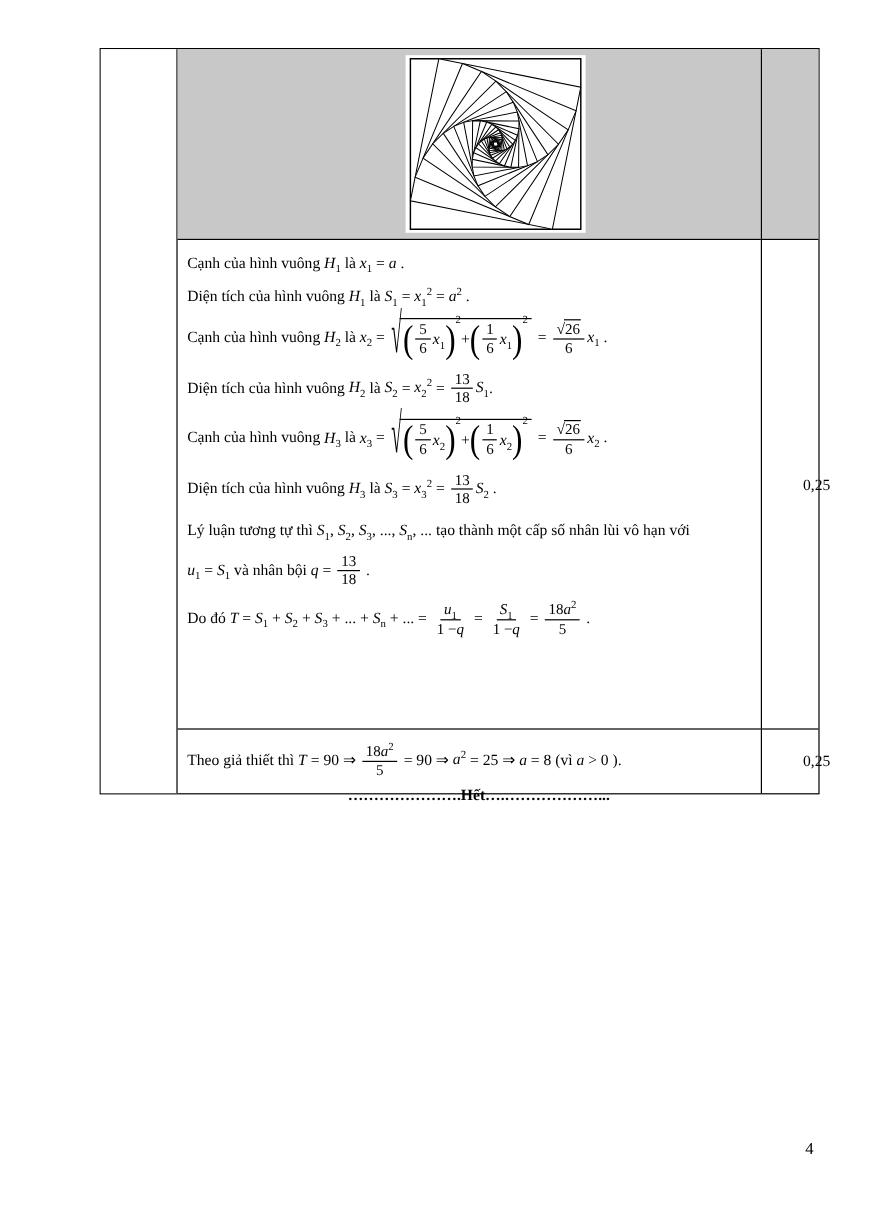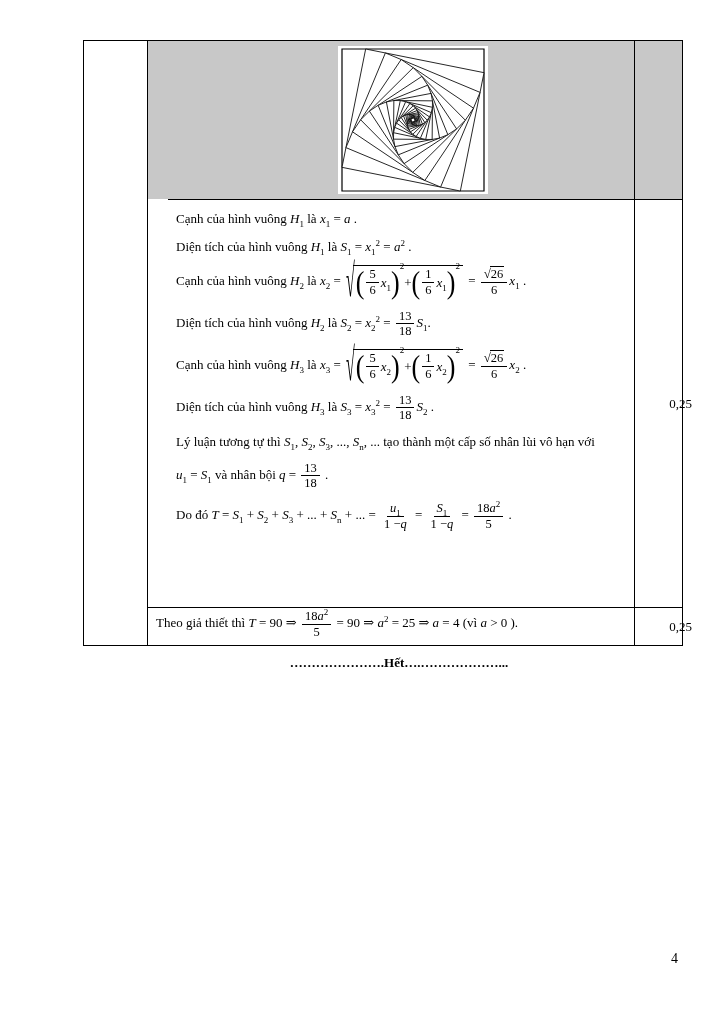--- a/index.html
+++ b/index.html
@@ -19,7 +19,7 @@
   .cell-left{grid-column:1;grid-row:1/4;border-right:1px solid #000;background:#fff;}
   .cell-fig{grid-column:2;grid-row:1;display:flex;align-items:center;justify-content:center;}
   .cell-score1{grid-column:3;grid-row:1;border-left:1px solid #000;}
-  .cell-main{grid-column:2;grid-row:2;border-top:1px solid #000;padding:8px 8px;overflow:hidden;margin-left:20px;}
+  .cell-main{grid-column:2;grid-row:2;border-top:1px solid #000;padding:8px 8px;overflow:hidden;}
   .cell-score2{grid-column:3;grid-row:2;border-top:1px solid #000;border-left:1px solid #000;
     display:flex;align-items:center;justify-content:center;}
   .cell-main3{grid-column:2;grid-row:3;border-top:1px solid #000;padding:1px 8px;overflow:hidden;}

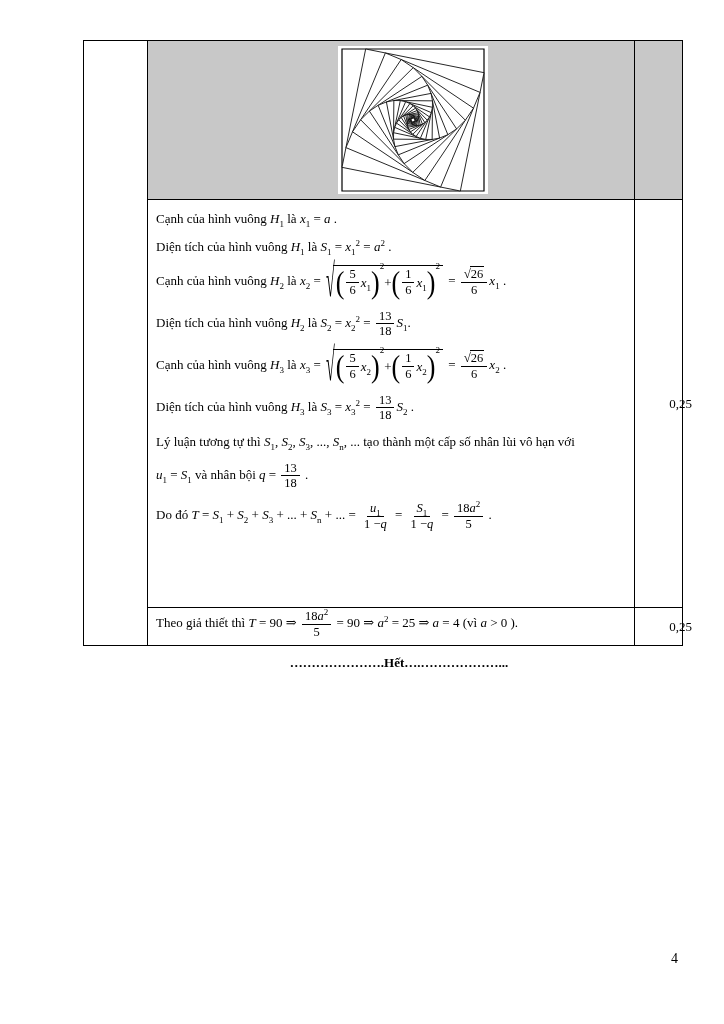--- a/index.html
+++ b/index.html
@@ -30,7 +30,7 @@
 
   .line{margin:10px 0;line-height:1.35;}
   .line:first-child{margin-top:2px;}
-  .cell-main3 .line{margin:0 0;}
+  .cell-main3 .line{margin:10px 0;font-family:Liberation Serif, serif;}
 
   
   .tk-var{font-style:italic;}

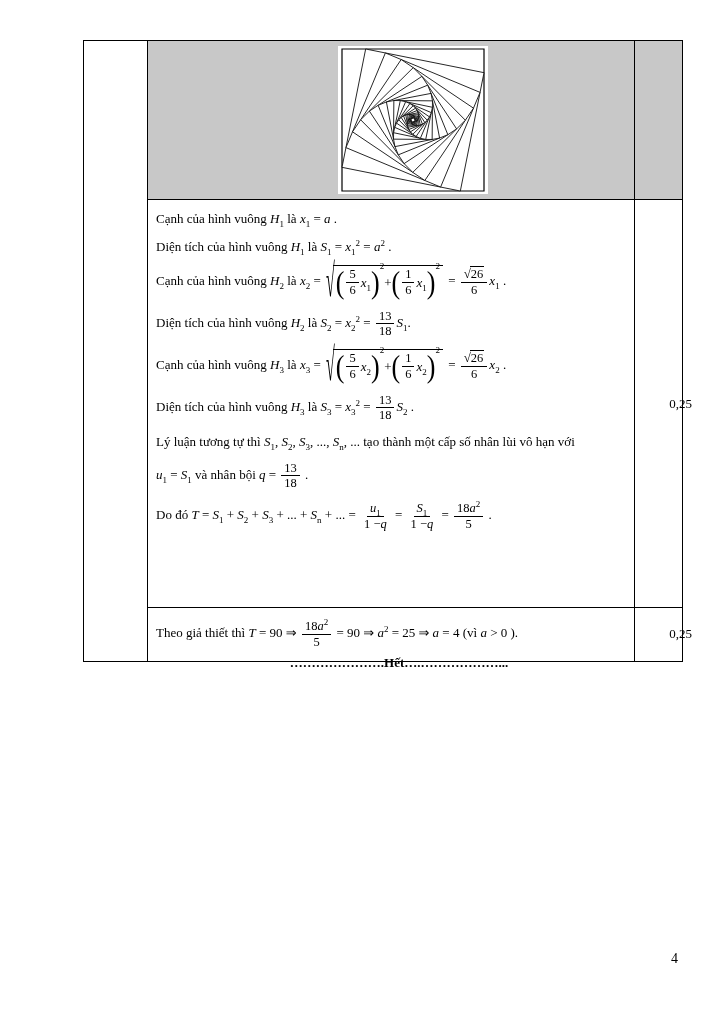--- a/index.html
+++ b/index.html
@@ -257,7 +257,7 @@
           <span class="fr-den">
             <span class="tk-text">5</span>
           </span>
-        </span><span class="tk-text"> = 90 ⇒ </span><span class="tk-var">a<sup>2</sup></span><span class="tk-text"> = 25 ⇒ </span><span class="tk-var">a</span><span class="tk-text"> = 4 (vì </span><span class="tk-var">a</span><span class="tk-text"> &gt; 0 ).</span></div>
+        </span><span class="tk-text"> = 90 ⇒ </span><span class="tk-var">a<sup>2</sup></span><span class="tk-text"> = 25 ⇒ </span><span class="tk-var">a</span><span class="tk-text"> = 8 (vì </span><span class="tk-var">a</span><span class="tk-text"> &gt; 0 ).</span></div>
   </div>
   <div class="cell cell-score3">
     <span>0,25</span>

